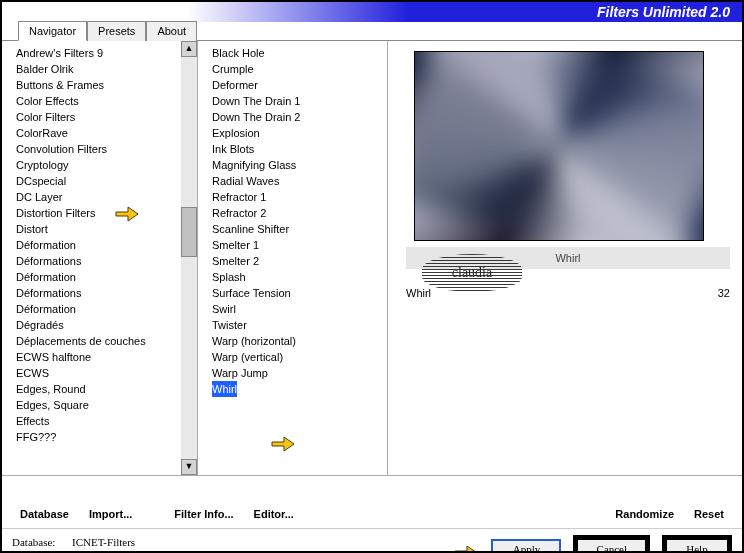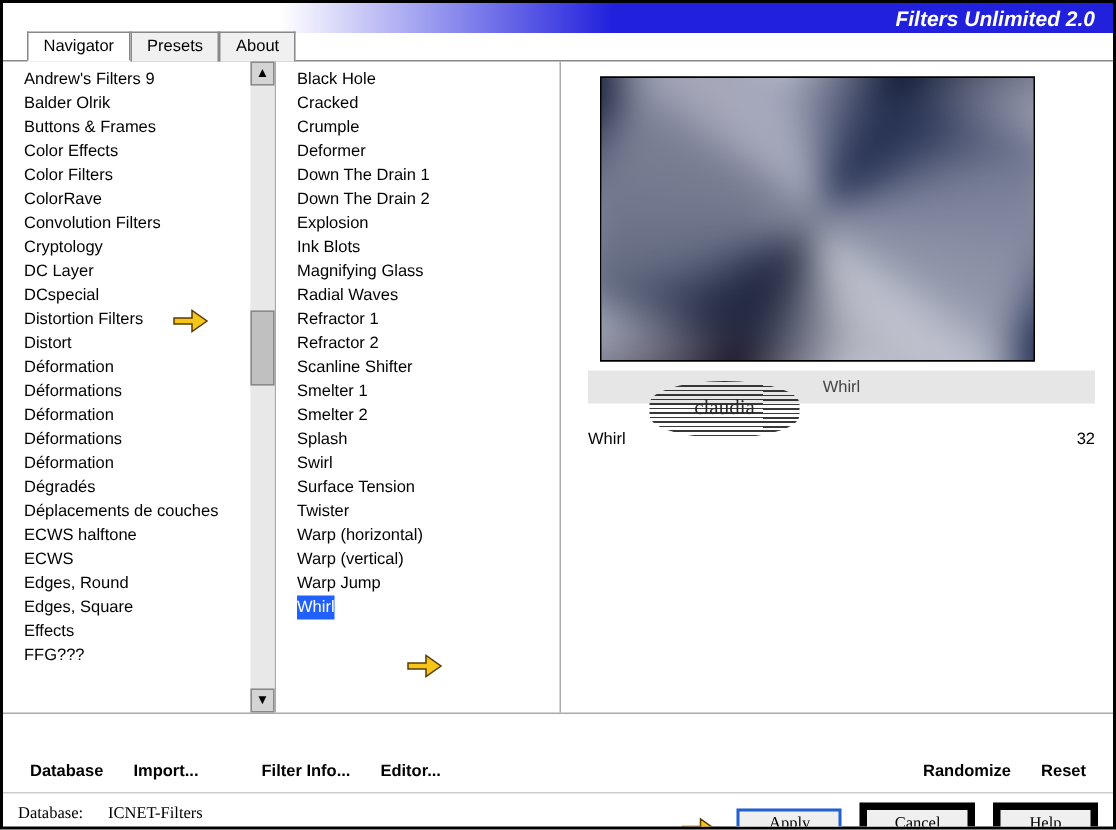--- a/index.html
+++ b/index.html
@@ -12,7 +12,7 @@
   .tabline { border-bottom:1px solid #888; margin-top:-1px; }
   .main { display:flex; height:435px; border-bottom:1px solid #aaa; }
   .col { border-right:1px solid #aaa; position:relative; }
-  .col1 { width:182px; display:flex; }
+  .col1 { width:196px; display:flex; }
   .col2 { width:190px; overflow:auto; padding:4px 0 0 12px; line-height:16px; }
   .list1 { flex:1; overflow:hidden; padding:4px 0 0 12px; line-height:16px; }
   .scrollbar { width:16px; background:#e8e8e8; display:flex; flex-direction:column; }

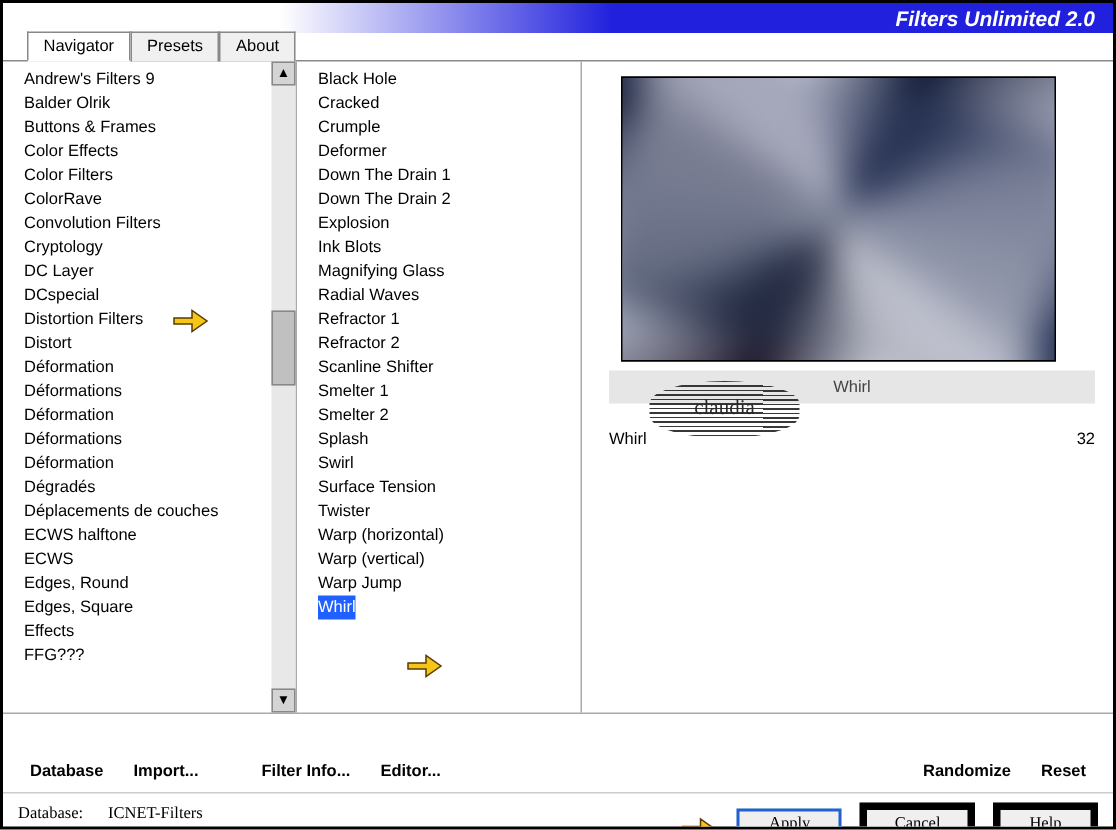--- a/index.html
+++ b/index.html
@@ -103,7 +103,6 @@
 
   <div class="col col2" id="filtlist">
       <div class="item">Black Hole</div>
-      <div class="item">Cracked</div>
       <div class="item">Crumple</div>
       <div class="item">Deformer</div>
       <div class="item">Down The Drain 1</div>

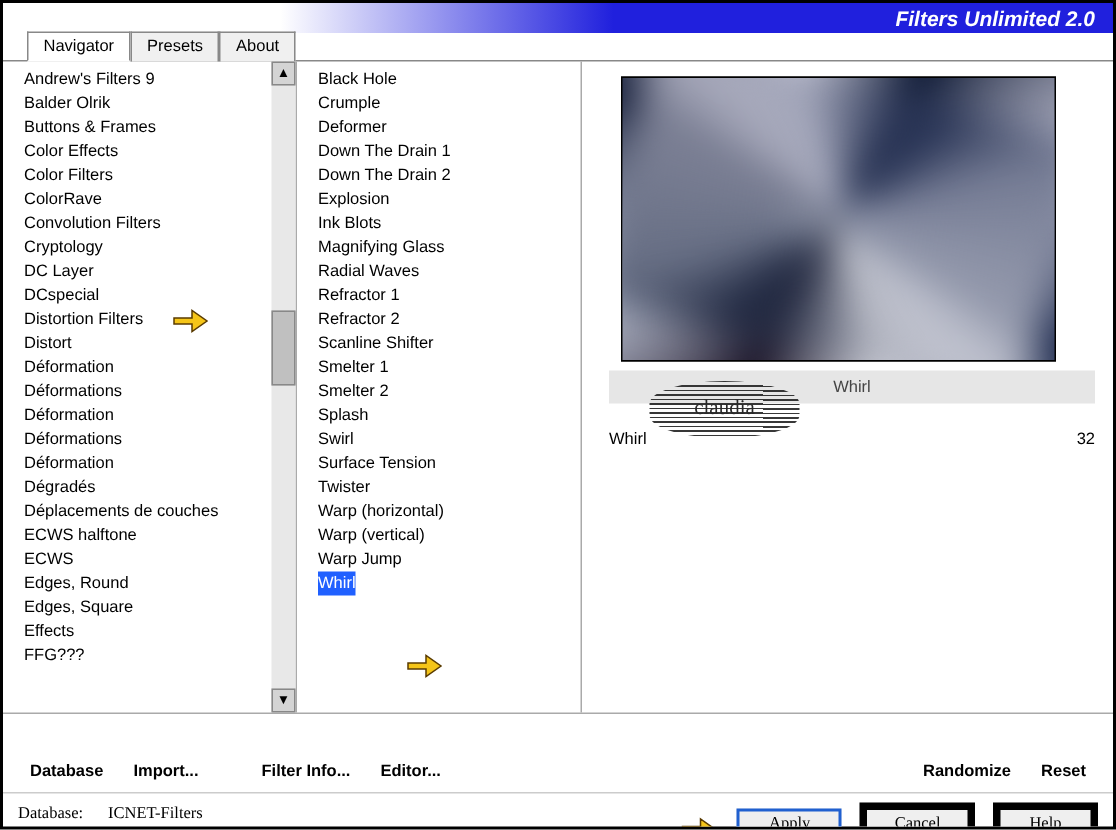--- a/index.html
+++ b/index.html
@@ -74,8 +74,8 @@
         <div class="item">ColorRave</div>
         <div class="item">Convolution Filters</div>
         <div class="item">Cryptology</div>
+        <div class="item">DCspecial</div>
         <div class="item">DC Layer</div>
-        <div class="item">DCspecial</div>
         <div class="item">Distortion Filters</div>
         <div class="item">Distort</div>
         <div class="item">Déformation</div>

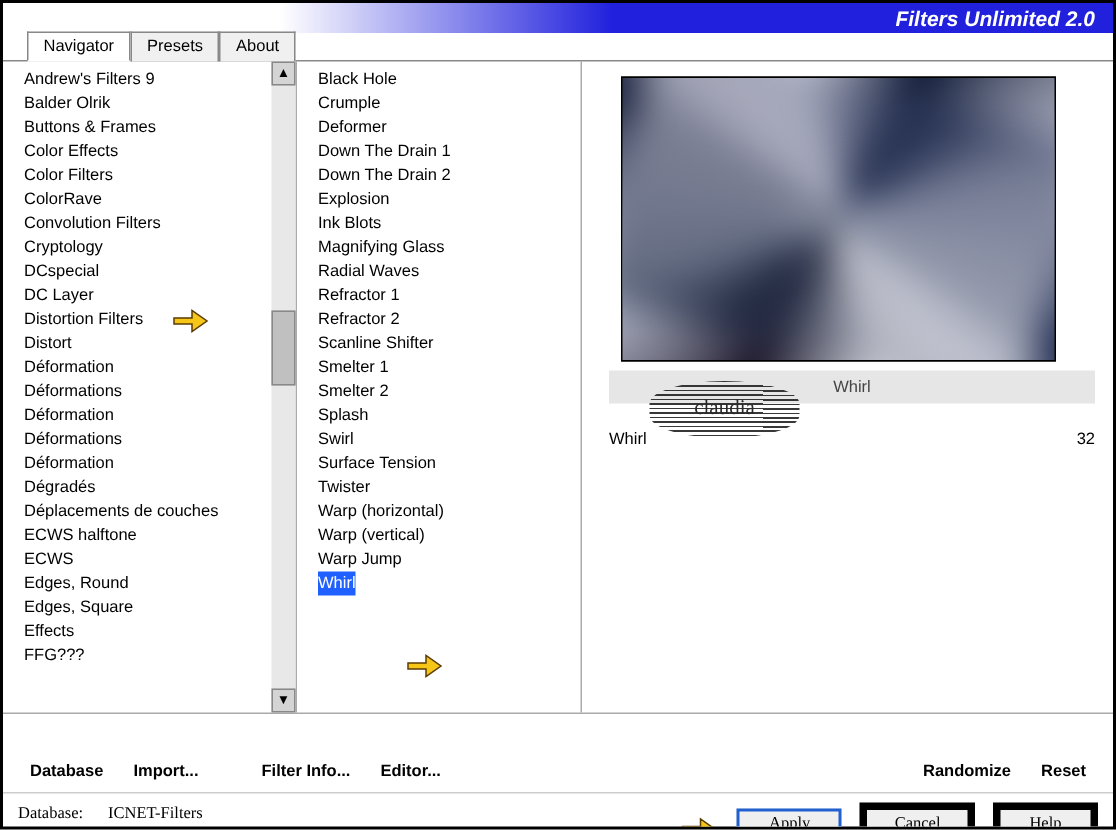--- a/index.html
+++ b/index.html
@@ -27,7 +27,7 @@
   .swirl2 { position:absolute; inset:8px; background: radial-gradient(circle at 48% 52%, rgba(220,225,235,.15) 0 10%, transparent 18%), conic-gradient(from 210deg, rgba(10,21,48,.8), rgba(200,200,216,.7), rgba(24,37,74,.8), rgba(236,236,242,.7), rgba(10,21,48,.8)); filter: blur(12px); transform: rotate(15deg) scale(1.1);}
   .labelbar { height:22px; background:#e6e6e6; display:flex; align-items:center; color:#444; margin-top:2px; }
   .labelbar .txt { margin:0 auto; }
-  .watermark { position:absolute; left:431px; top:252px; width:100px; height:38px; pointer-events:none; opacity:.9;}
+  .watermark { position:absolute; left:420px; top:252px; width:100px; height:38px; pointer-events:none; opacity:.9;}
   .wm-lines { position:absolute; inset:0; background: repeating-linear-gradient(#222 0 1px, transparent 1px 3px); border-radius:50%/40%;}
   .wm-text { position:absolute; inset:0; display:flex; align-items:center; justify-content:center; font-family:cursive; font-size:14px; color:#111;}
   .param-row { display:flex; margin-top:18px; }

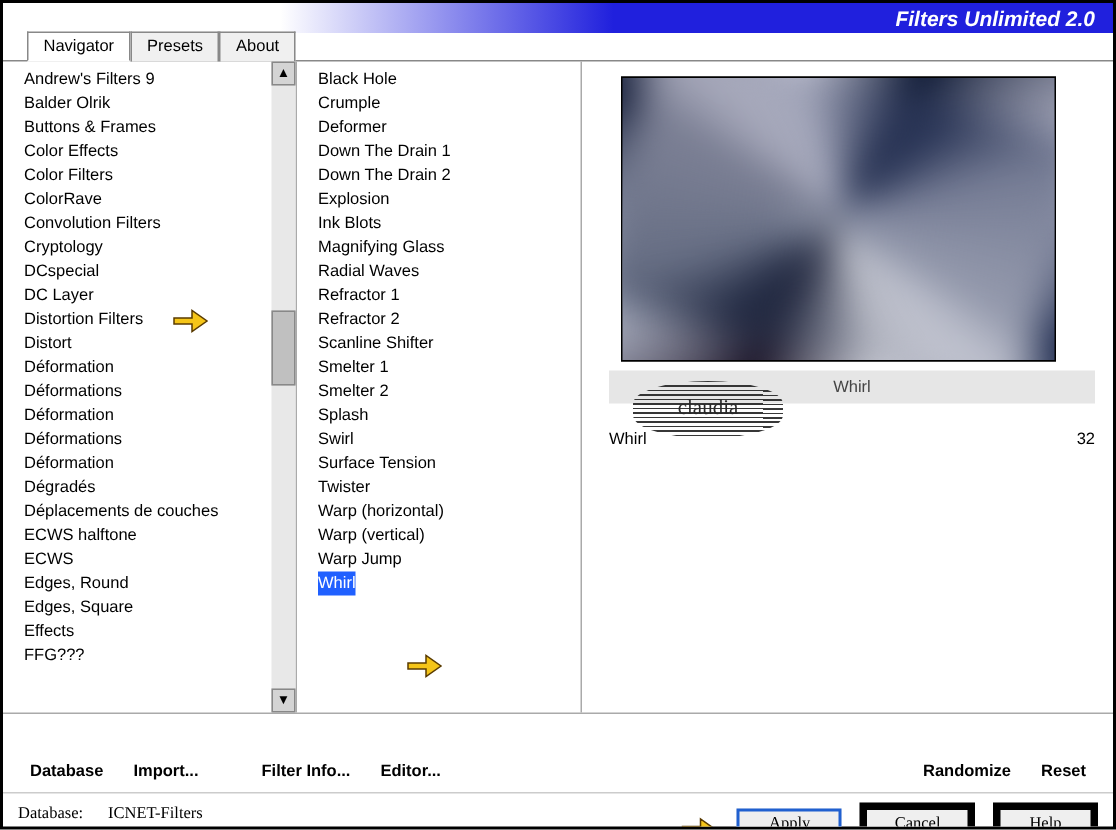--- a/index.html
+++ b/index.html
@@ -117,8 +117,8 @@
       <div class="item">Smelter 1</div>
       <div class="item">Smelter 2</div>
       <div class="item">Splash</div>
+      <div class="item">Surface Tension</div>
       <div class="item">Swirl</div>
-      <div class="item">Surface Tension</div>
       <div class="item">Twister</div>
       <div class="item">Warp (horizontal)</div>
       <div class="item">Warp (vertical)</div>

